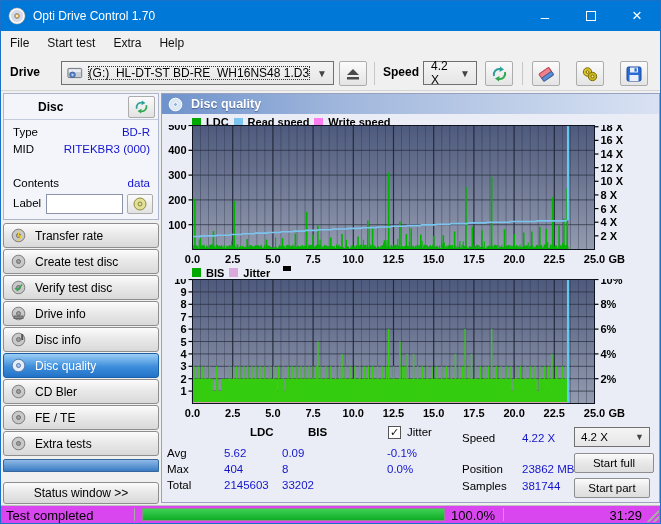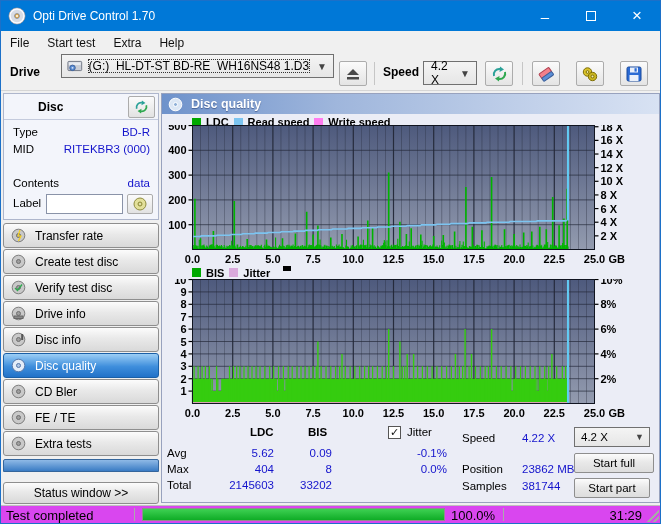--- a/index.html
+++ b/index.html
@@ -98,7 +98,7 @@
 
   <div class="toolbar">
     <span class="tool-label" style="left:9px;">Drive</span>
-    <div class="combo" style="left:60px;top:0;width:273px;text-align:center;">
+    <div class="combo" style="left:60px;top:7px;width:273px;text-align:center;">
       <svg width="17" height="14" style="margin:0 4px 0 5px;" viewBox="0 0 17 14">
         <rect x="1" y="2" width="15" height="10" rx="1" fill="#C9CDD6" stroke="#6B7280"></rect>
         <rect x="2" y="3" width="13" height="3" fill="#E8EBF1"></rect>

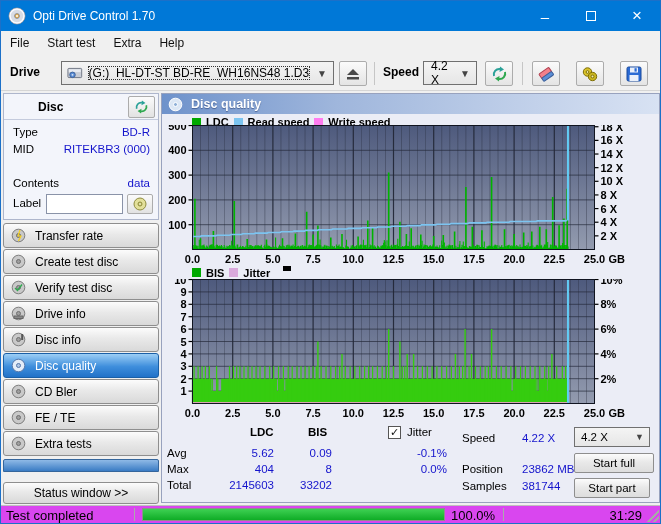--- a/index.html
+++ b/index.html
@@ -51,7 +51,7 @@
   
   .stat{position:absolute;font-size:11.5px;color:#000;}
   .stat.v{color:#1414CC;}
-  .stat.r{text-align:right;}
+  .stat.r{text-align:left;}
   .stat.b{font-weight:bold;}
   .checkbox{position:absolute;width:13px;height:13px;background:#fff;border:1px solid #555;font-size:11px;line-height:11px;text-align:center;color:#111;}
   .mini-combo{position:absolute;height:20px;background:linear-gradient(#F4F4F4,#E6E6E6);border:1px solid #707070;display:flex;align-items:center;font-size:11.5px;padding-left:6px;}

